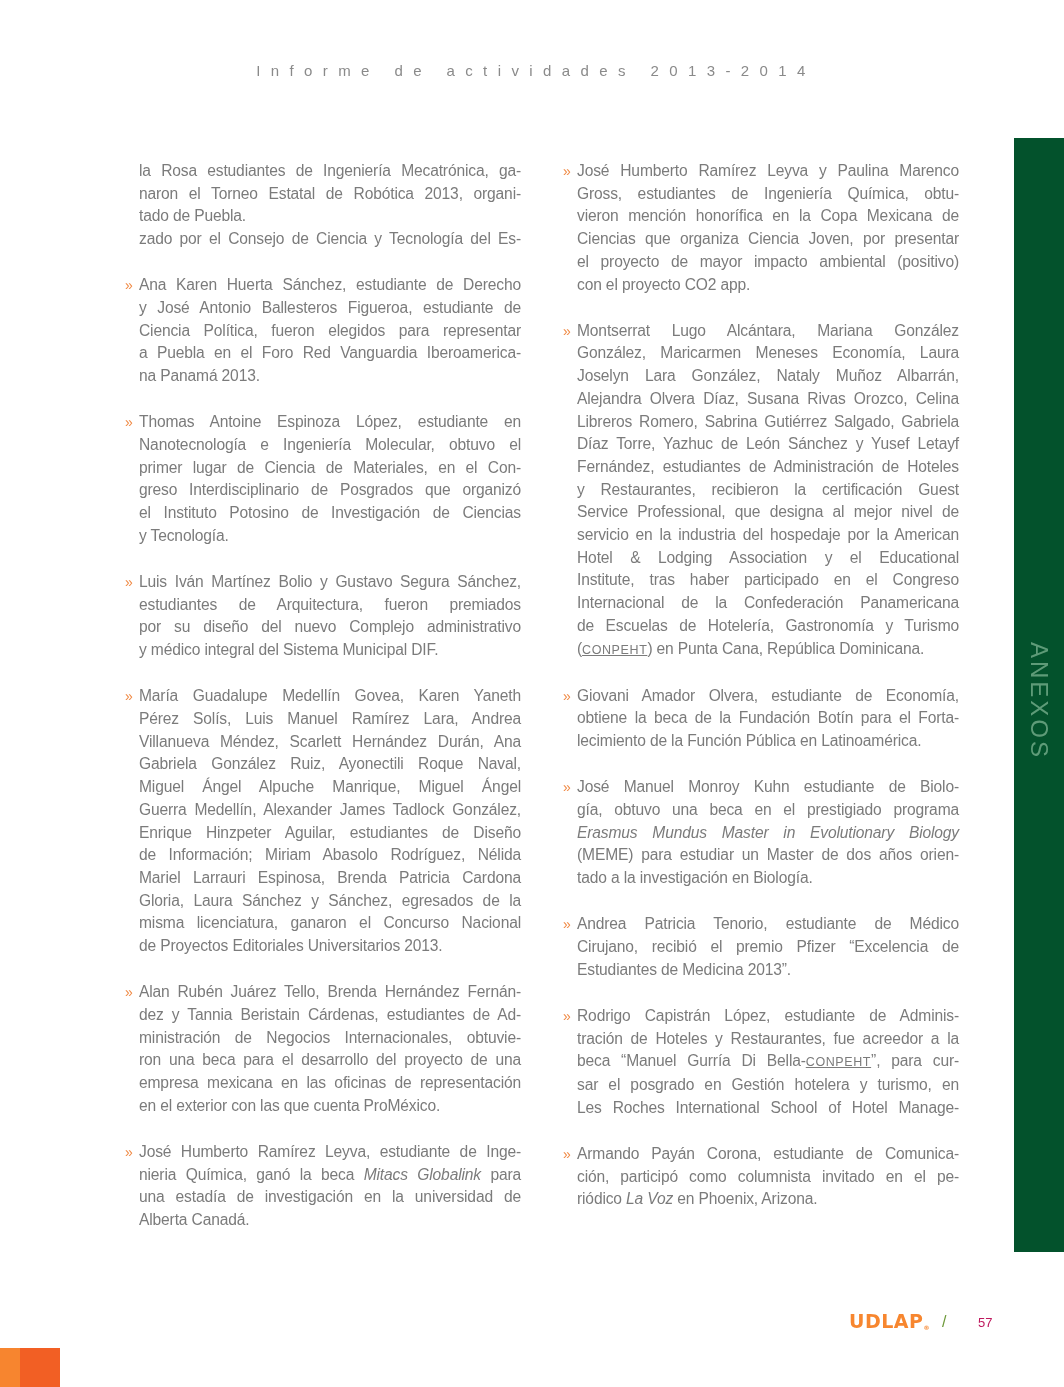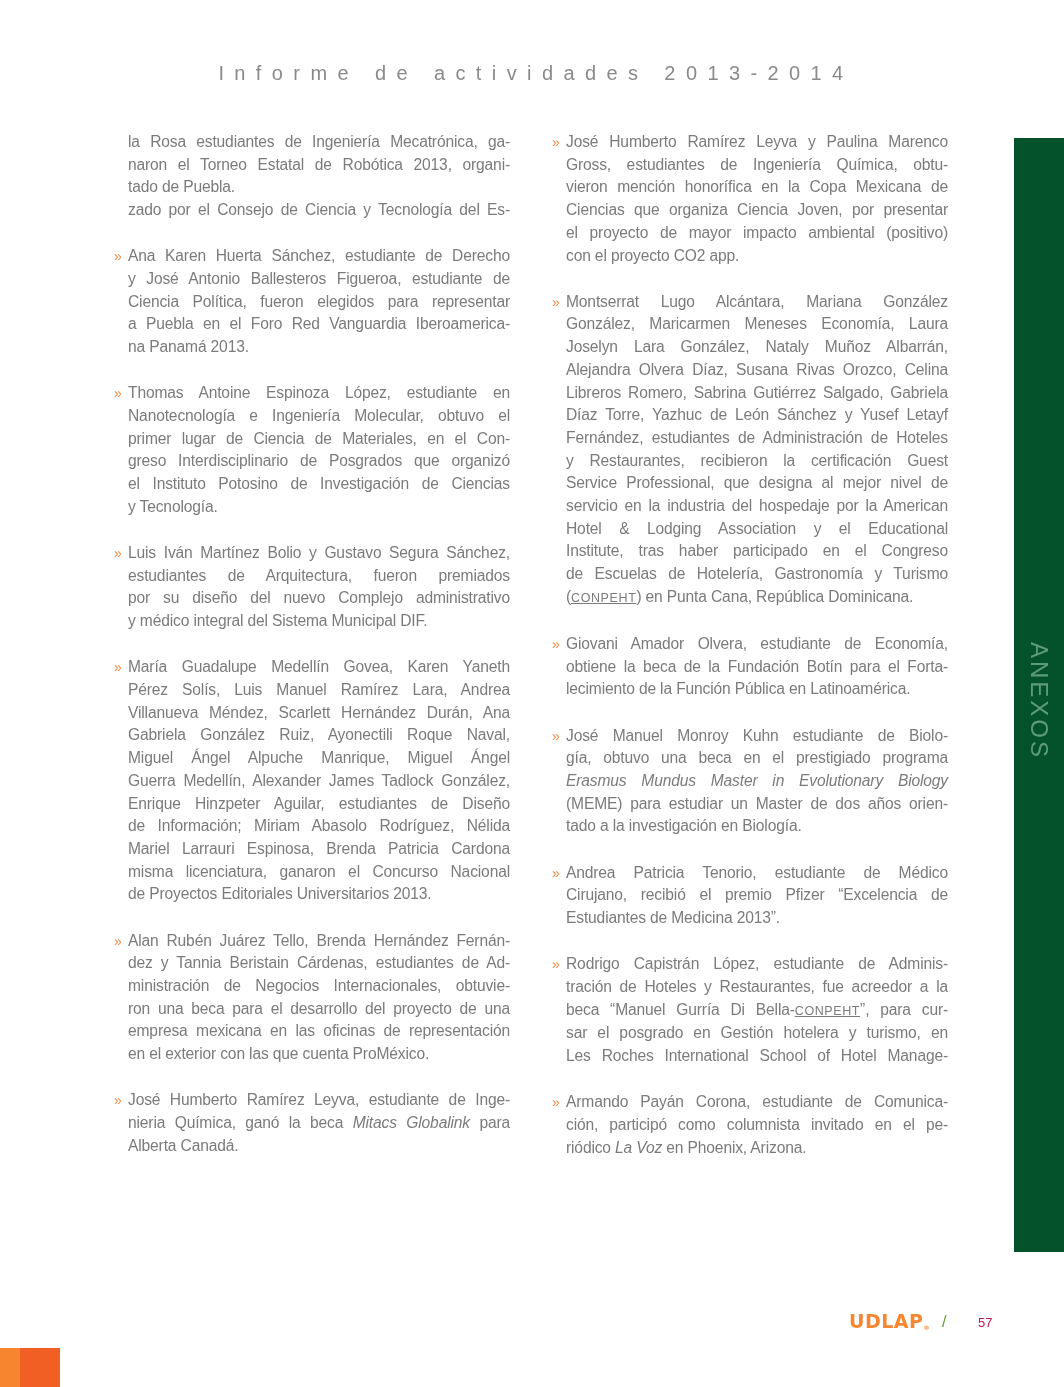--- a/index.html
+++ b/index.html
@@ -6,7 +6,7 @@
   body { width: 1064px; height: 1387px; background: #ffffff; position: relative; overflow: hidden;
          font-family: "Liberation Sans", sans-serif; }
   .header { position: absolute; top: 62px; left: 0; width: 1064px; text-align: center;
-            font-size: 20px; letter-spacing: 10.4px; color: #8a8a8a; padding-left: 8px; box-sizing: border-box; }
+            font-size: 15px; letter-spacing: 10.4px; color: #8a8a8a; padding-left: 8px; box-sizing: border-box; }
   .col { position: absolute; top: 131px; width: 396px; }
   .col.left { left: 114px; }
   .col.right { left: 552px; }

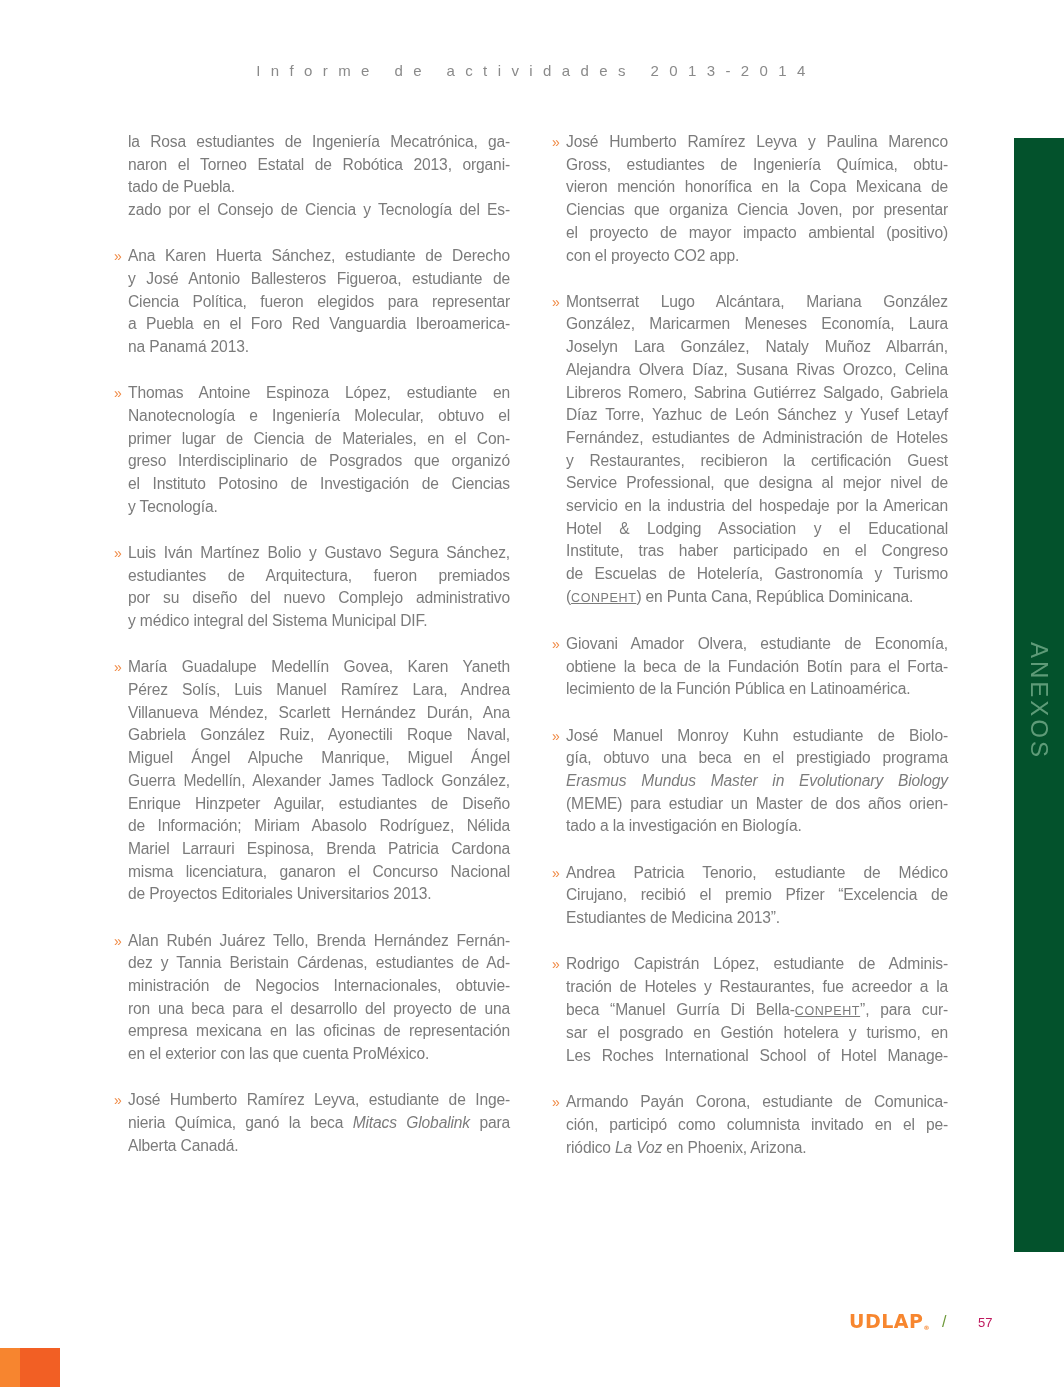--- a/index.html
+++ b/index.html
@@ -7,7 +7,7 @@
          font-family: "Liberation Sans", sans-serif; }
   .header { position: absolute; top: 62px; left: 0; width: 1064px; text-align: center;
             font-size: 15px; letter-spacing: 10.4px; color: #8a8a8a; padding-left: 8px; box-sizing: border-box; }
-  .col { position: absolute; top: 131px; width: 396px; }
+  .col { position: absolute; top: 160px; width: 396px; margin-left: 11px; }
   .col.left { left: 114px; }
   .col.right { left: 552px; }
   .item { position: relative; padding-left: 14px; margin-bottom: 23.5px; }

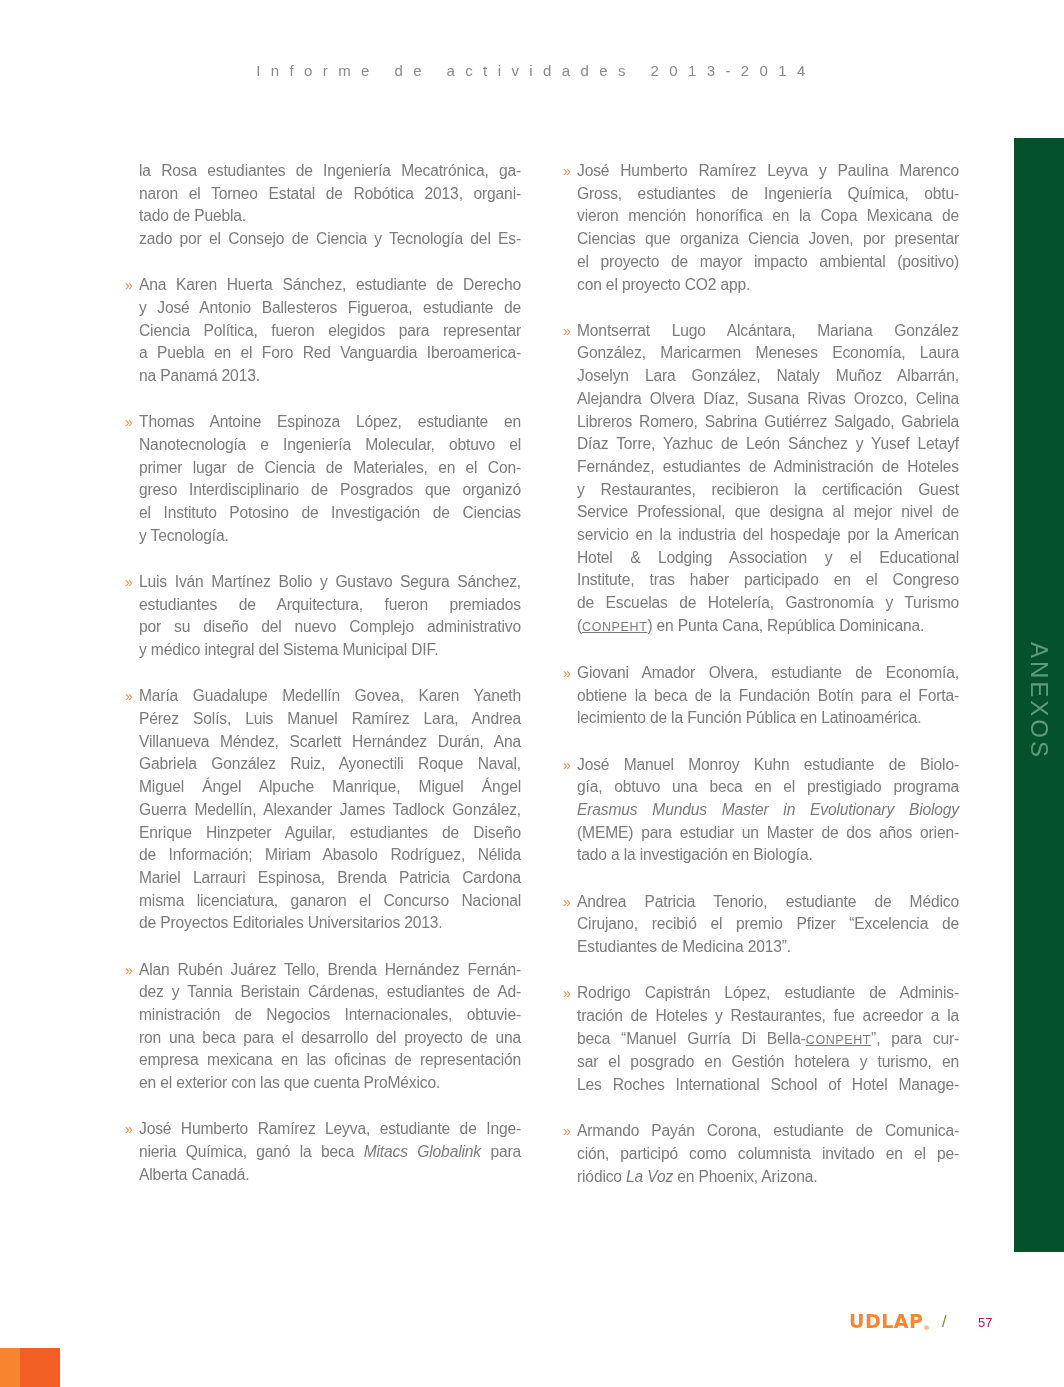--- a/index.html
+++ b/index.html
@@ -120,6 +120,7 @@
       <span class="line">servicio en la industria del hospedaje por la American</span>
       <span class="line">Hotel &amp; Lodging Association y el Educational</span>
       <span class="line">Institute, tras haber participado en el Congreso</span>
+      <span class="line">Internacional de la Confederación Panamericana</span>
       <span class="line">de Escuelas de Hotelería, Gastronomía y Turismo</span>
       <span class="line last"><span>(</span><span class="sc">CONPEHT</span><span>) en Punta Cana, República Dominicana.</span></span>
     </div>

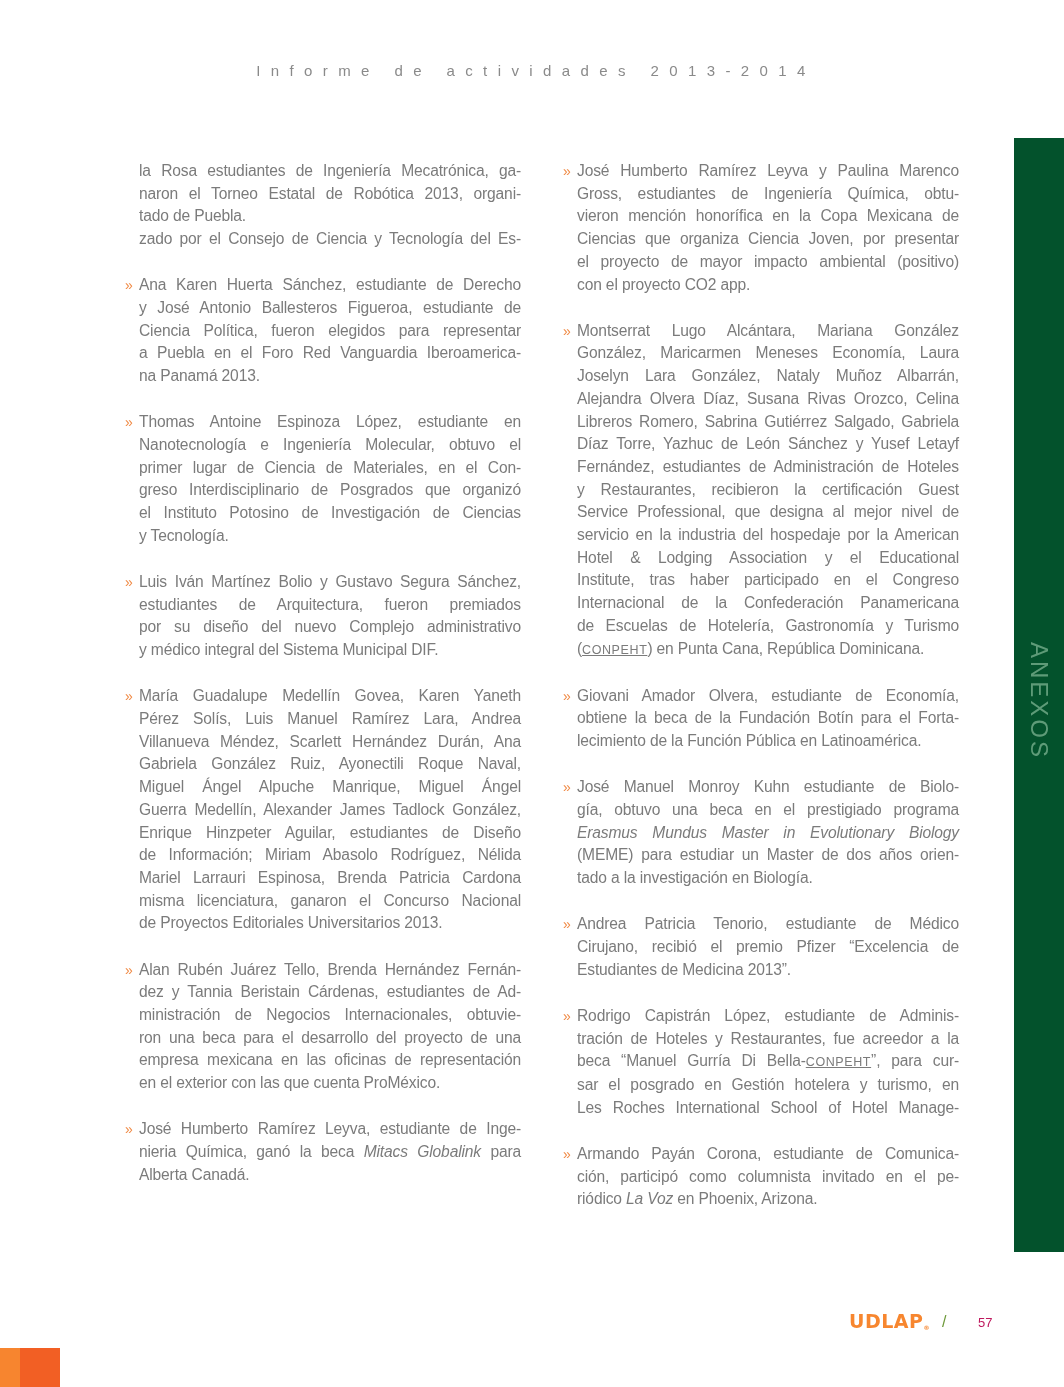--- a/index.html
+++ b/index.html
@@ -77,6 +77,7 @@
       <span class="line">Enrique Hinzpeter Aguilar, estudiantes de Diseño</span>
       <span class="line">de Información; Miriam Abasolo Rodríguez, Nélida</span>
       <span class="line">Mariel Larrauri Espinosa, Brenda Patricia Cardona</span>
+      <span class="line">Gloria, Laura Sánchez y Sánchez, egresados de la</span>
       <span class="line">misma licenciatura, ganaron el Concurso Nacional</span>
       <span class="line last">de Proyectos Editoriales Universitarios 2013.</span>
     </div>

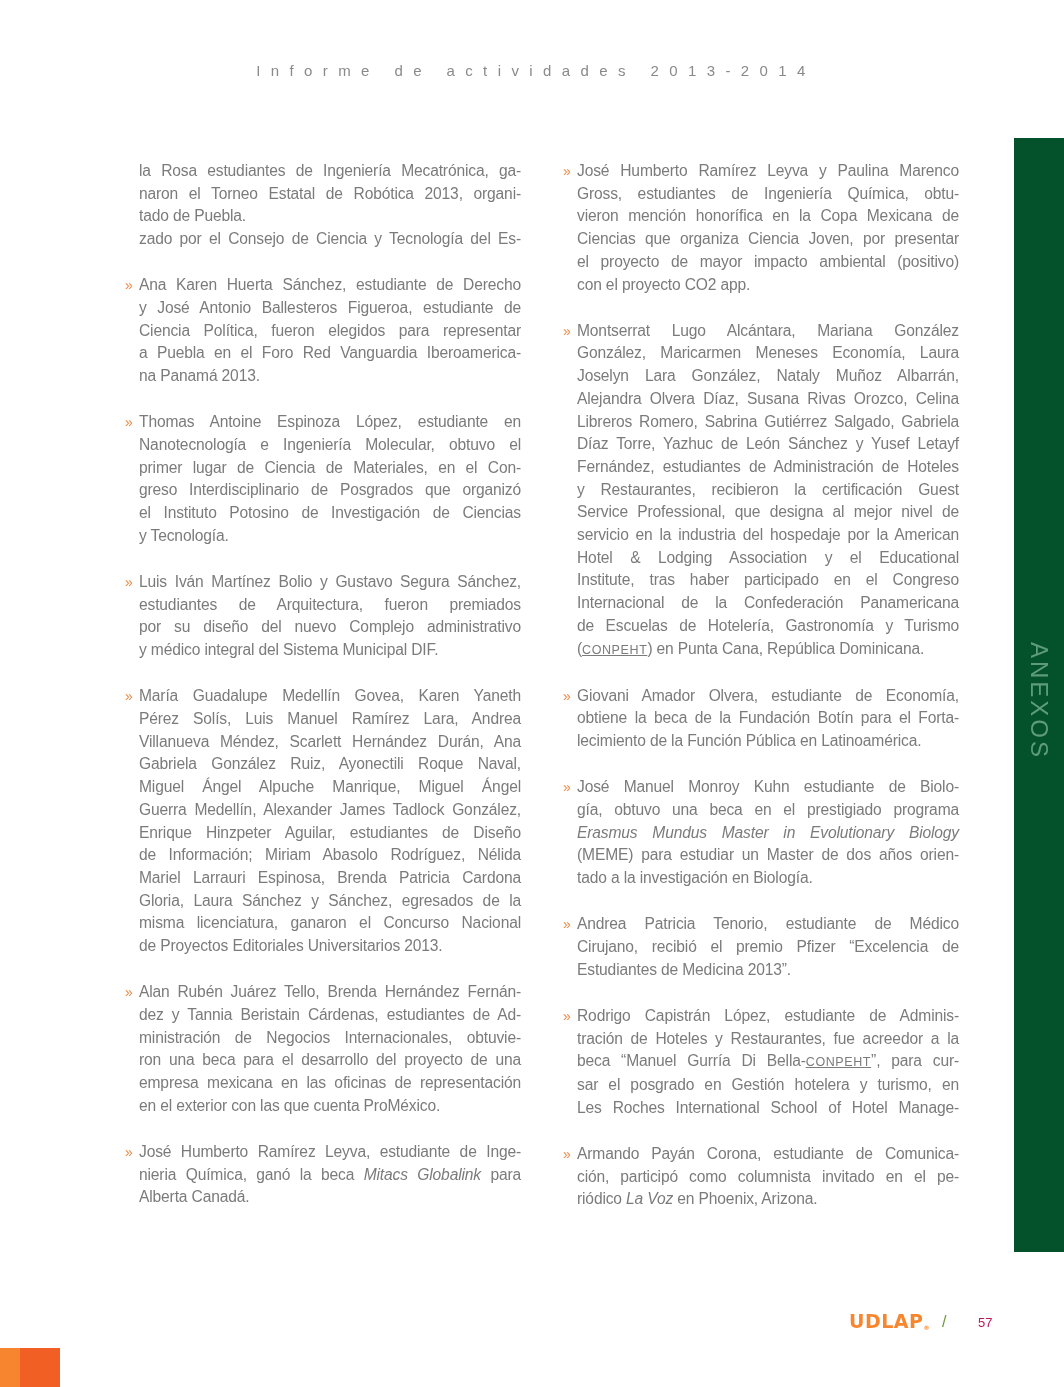--- a/index.html
+++ b/index.html
@@ -94,6 +94,7 @@
       <span class="bullet">»</span>
       <span class="line">José Humberto Ramírez Leyva, estudiante de Inge-</span>
       <span class="line"><span>nieria Química, ganó la beca </span><i>Mitacs Globalink</i><span> para</span></span>
+      <span class="line">una estadía de investigación en la universidad de</span>
       <span class="line last">Alberta Canadá.</span>
     </div>
   </div>

